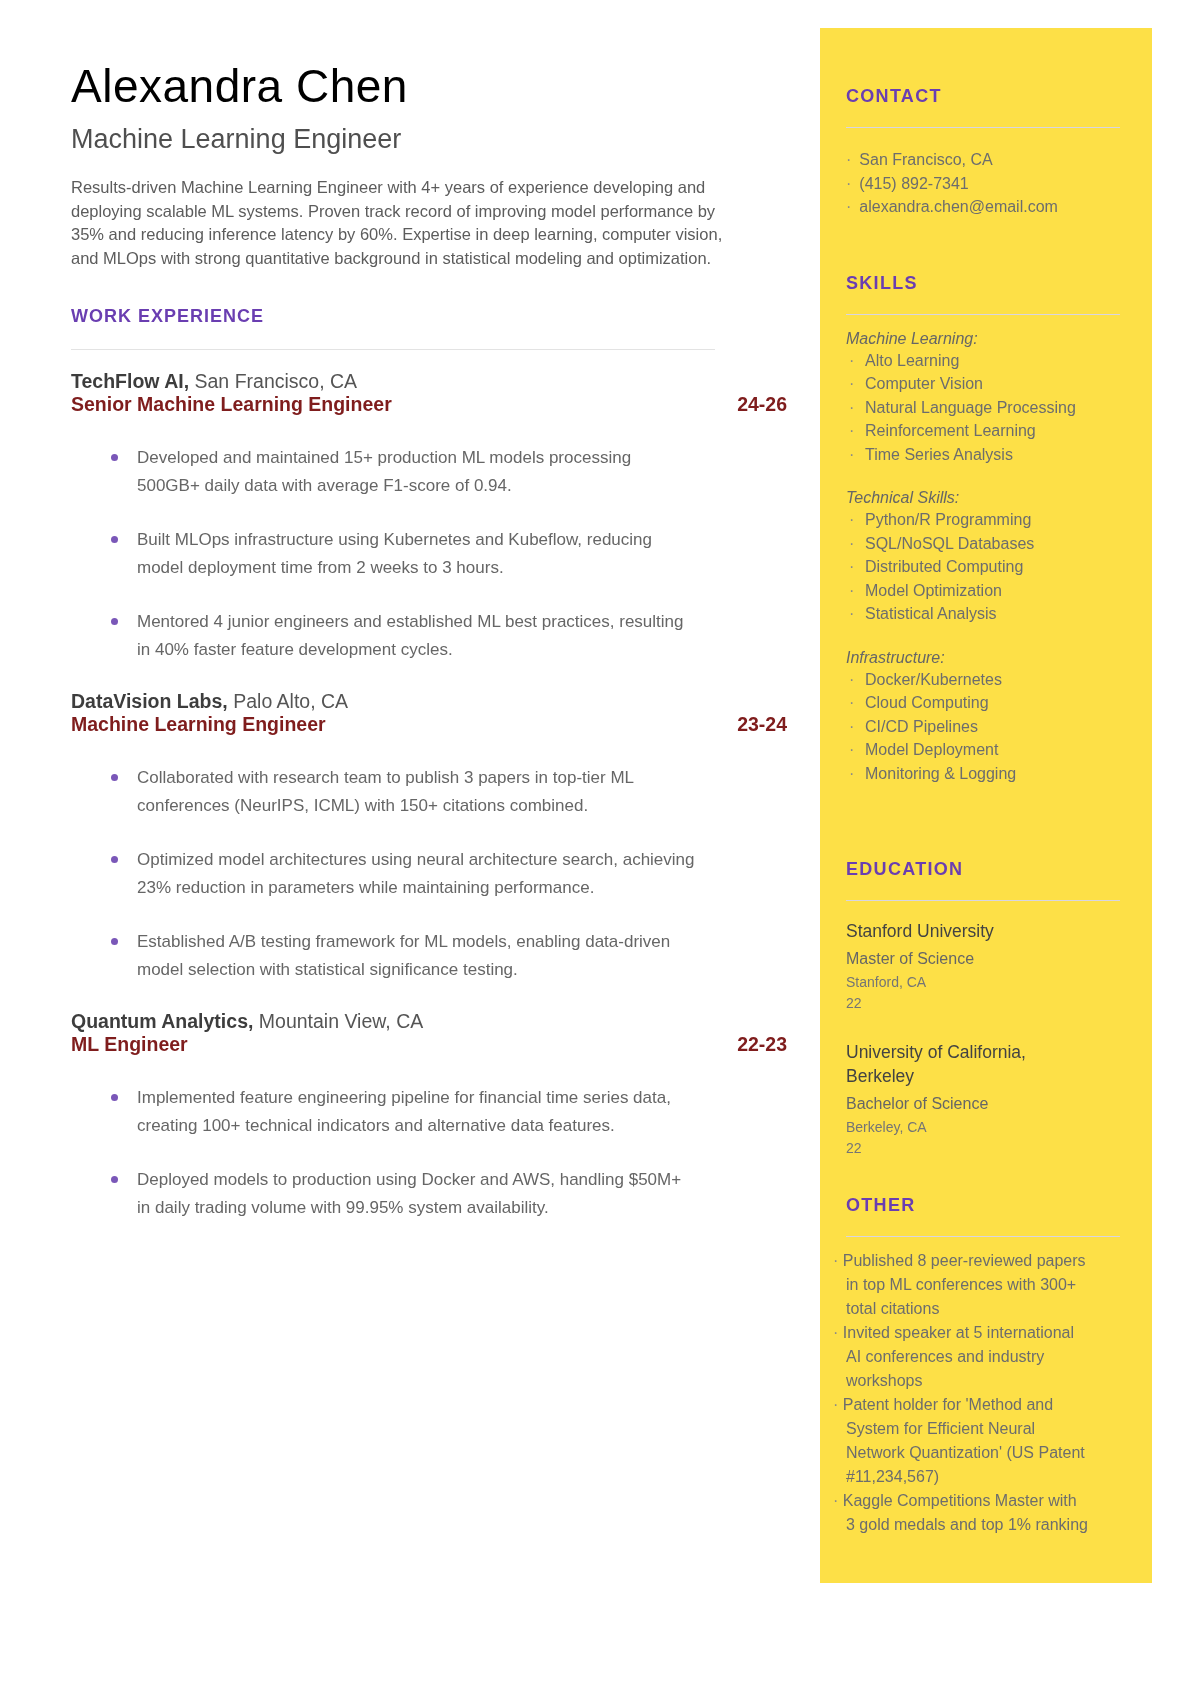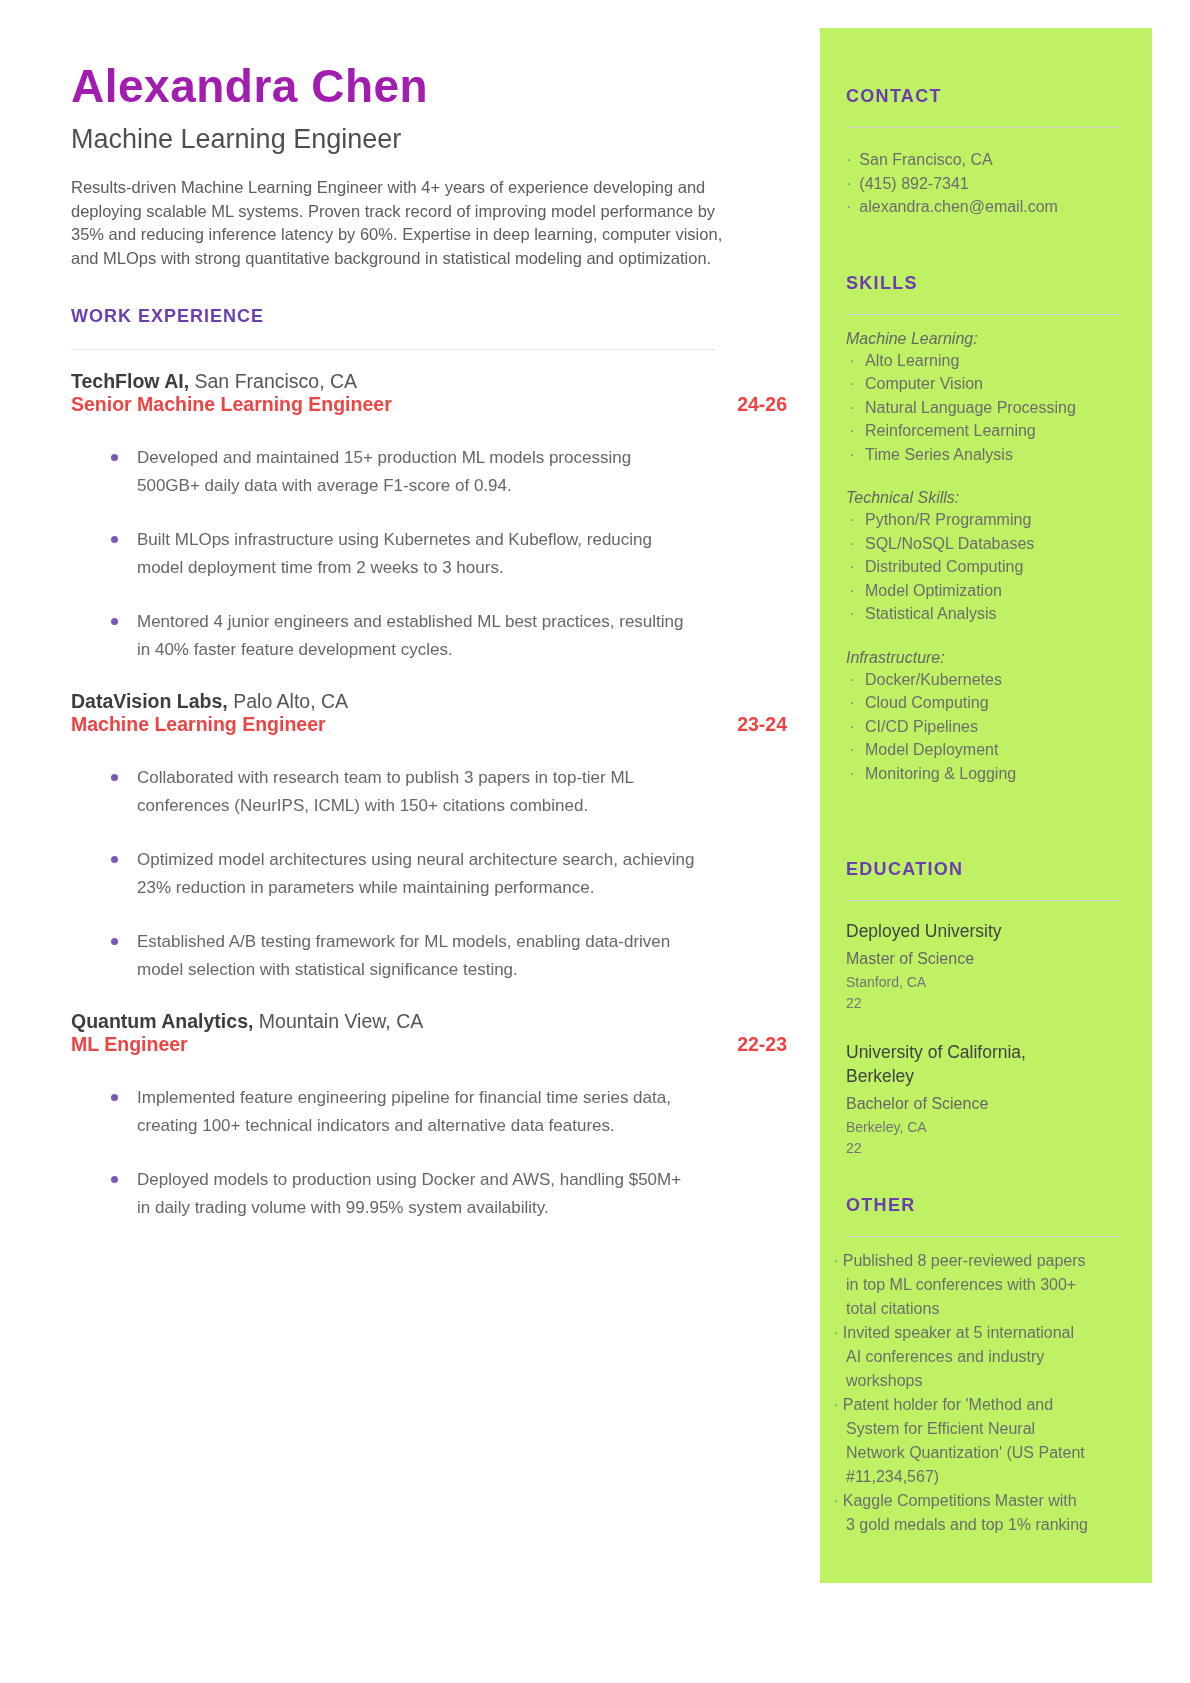--- a/index.html
+++ b/index.html
@@ -21,7 +21,7 @@
   .name {
     margin: 64px 0 0 0;
     font-size: 46px; line-height: 44px;
-    font-weight: bold; color: #a21caf;
+    font-weight: normal; color: #000000;
     letter-spacing: 0.5px;
   }
   .subtitle {

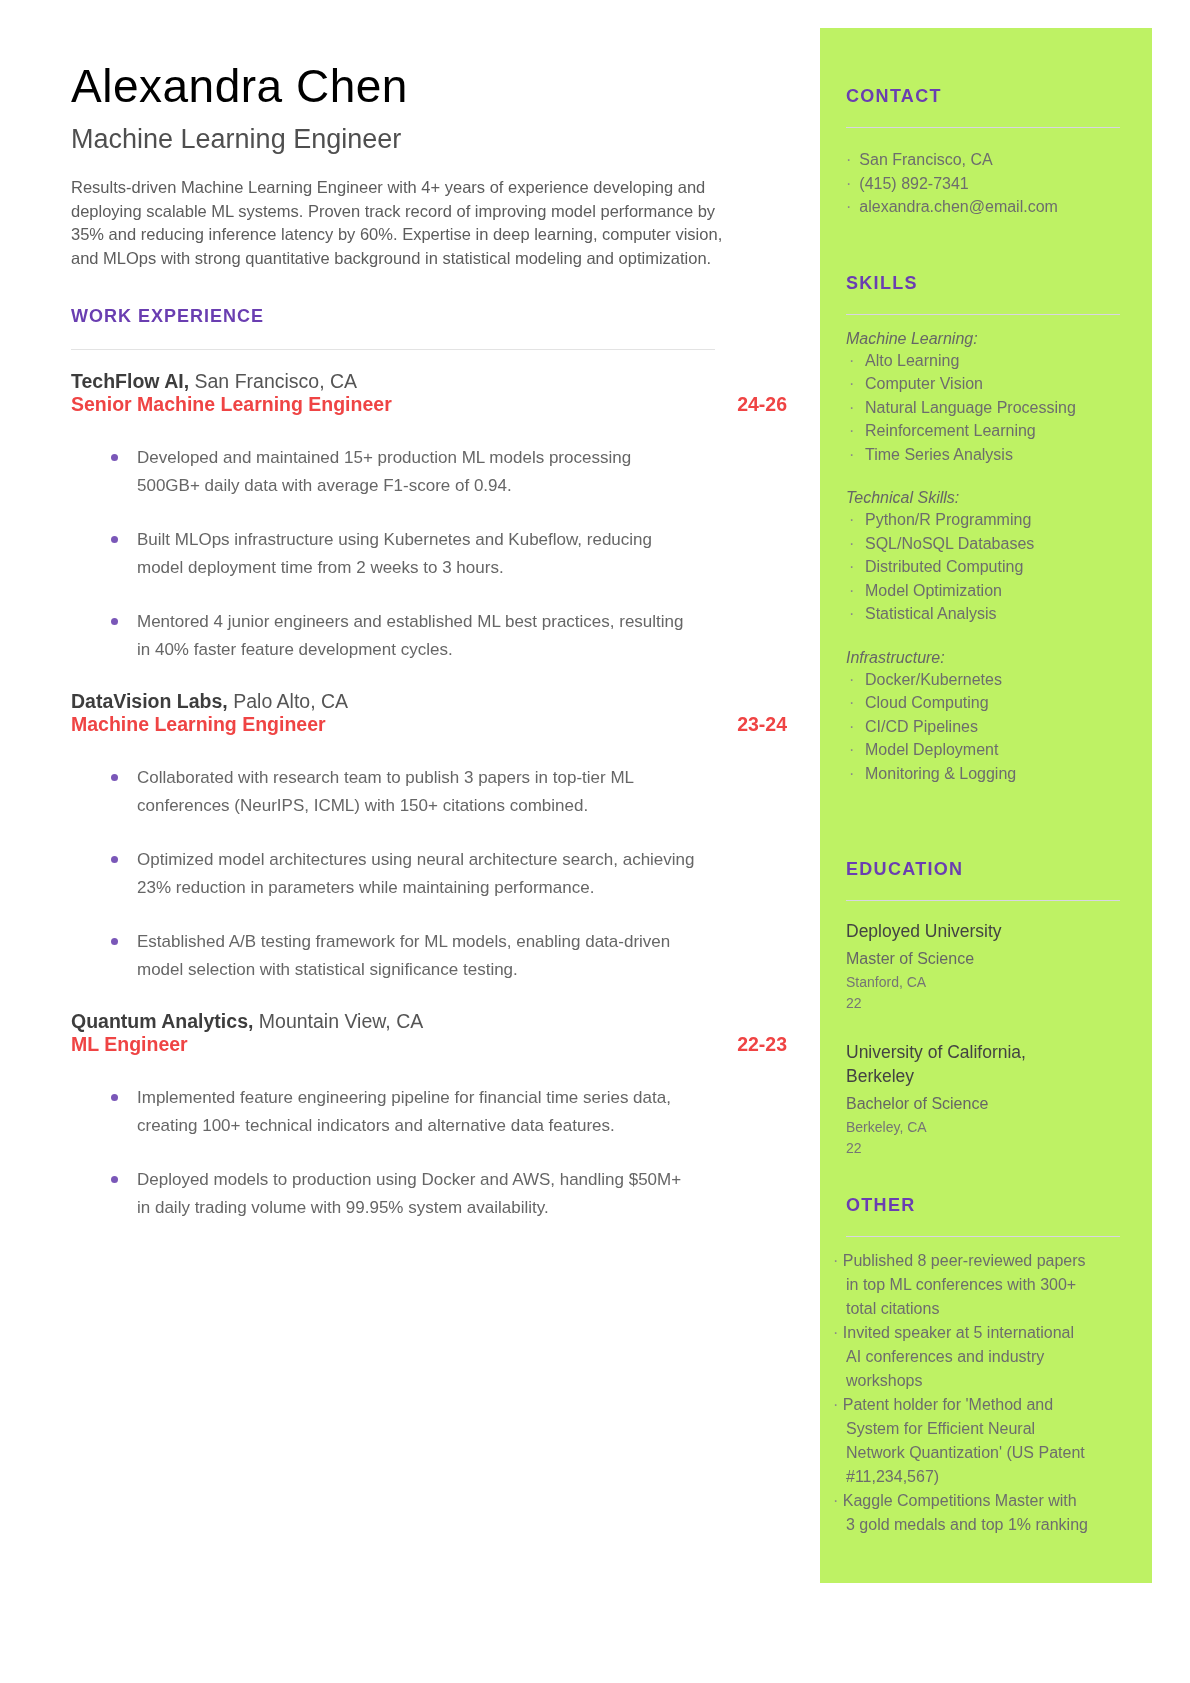--- a/index.html
+++ b/index.html
@@ -82,7 +82,7 @@
   .sidebar {
     position: absolute; left: 820px; top: 28px;
     width: 332px; height: 1555px;
-    background: #bef264;
+    background: #fde047;
     padding: 28px 32px 0 26px;
   }
   .side-heading {

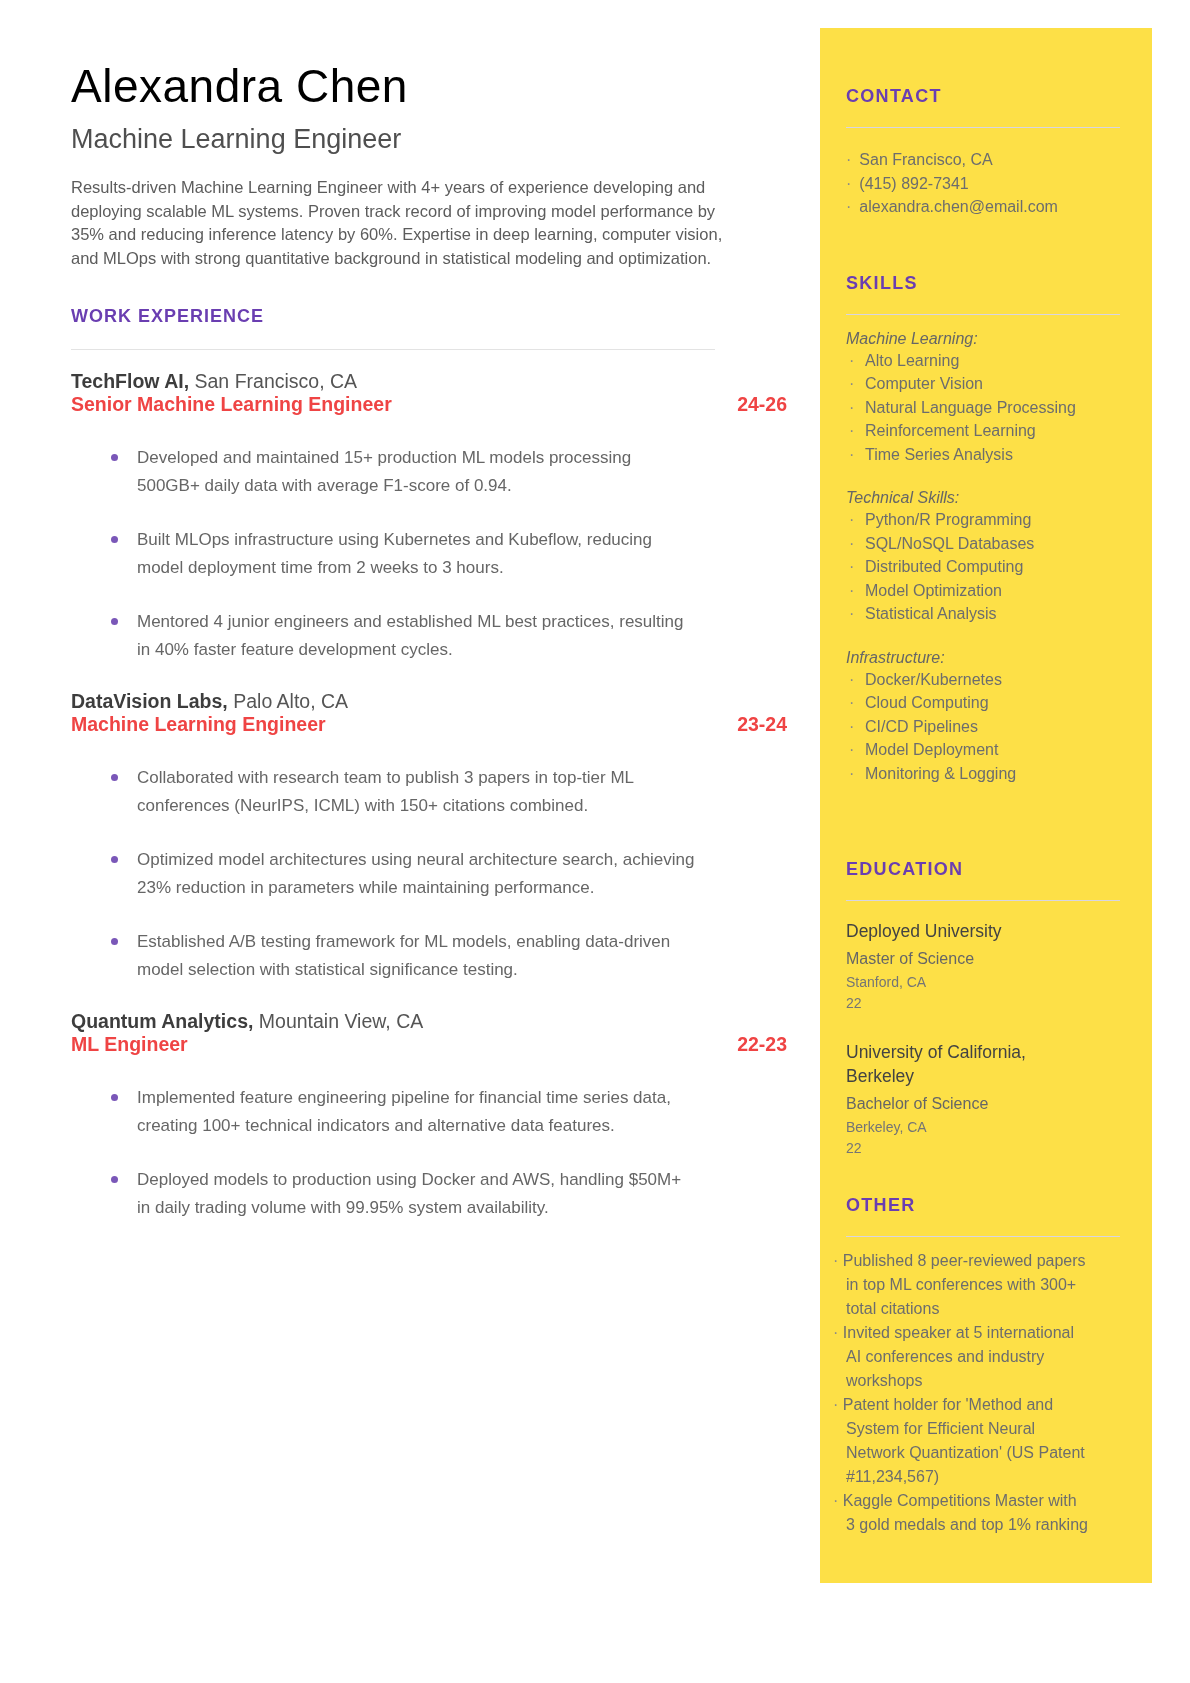--- a/index.html
+++ b/index.html
@@ -55,7 +55,7 @@
   .title-line {
     display: flex; justify-content: space-between; align-items: center;
     font-size: 19.5px; line-height: 23px;
-    font-weight: bold; color: #ef4444;
+    font-weight: bold; color: #7f1d1d;
     width: 716px;
   }
   .bullets {

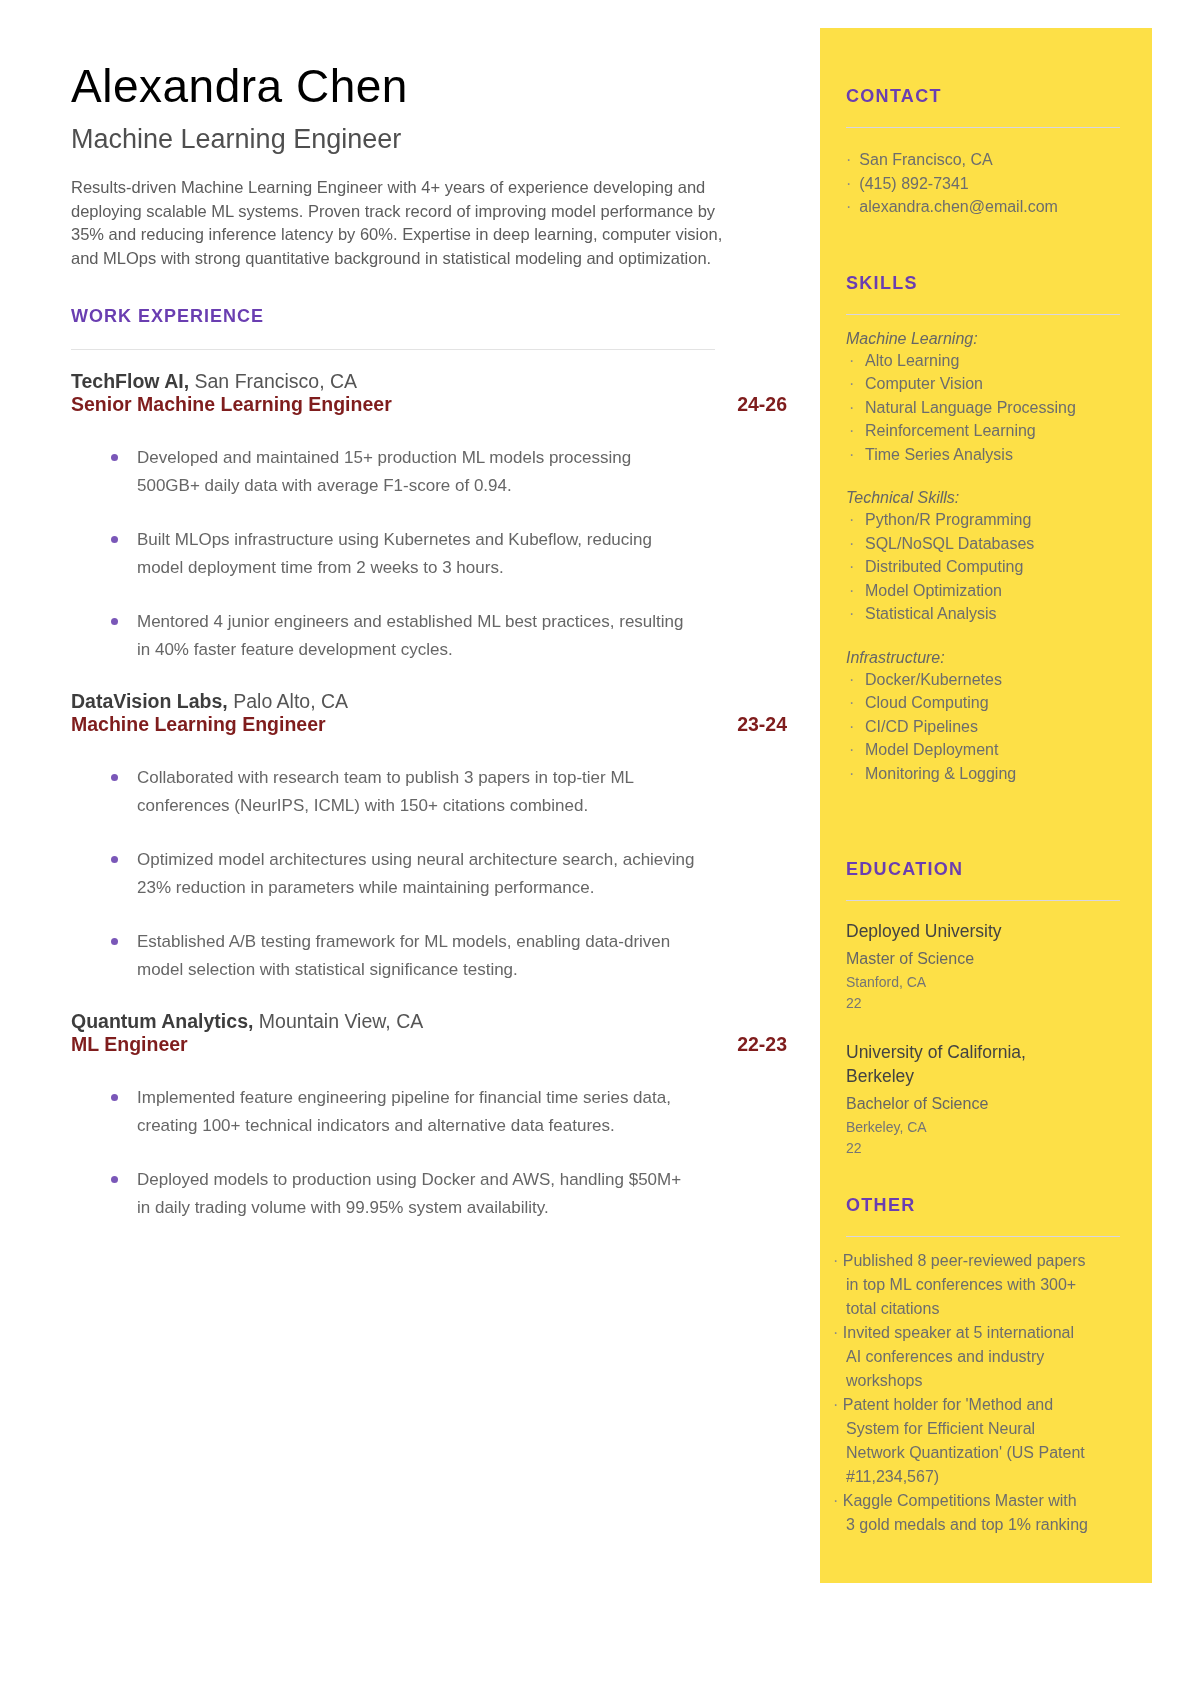--- a/index.html
+++ b/index.html
@@ -251,7 +251,7 @@
     <hr class="side-hr">
 
     <div class="edu">
-      <div class="edu-name">Deployed University</div>
+      <div class="edu-name">Stanford University</div>
       <div class="edu-degree">Master of Science</div>
       <div class="edu-loc">Stanford, CA</div>
       <div class="edu-year">22</div>

